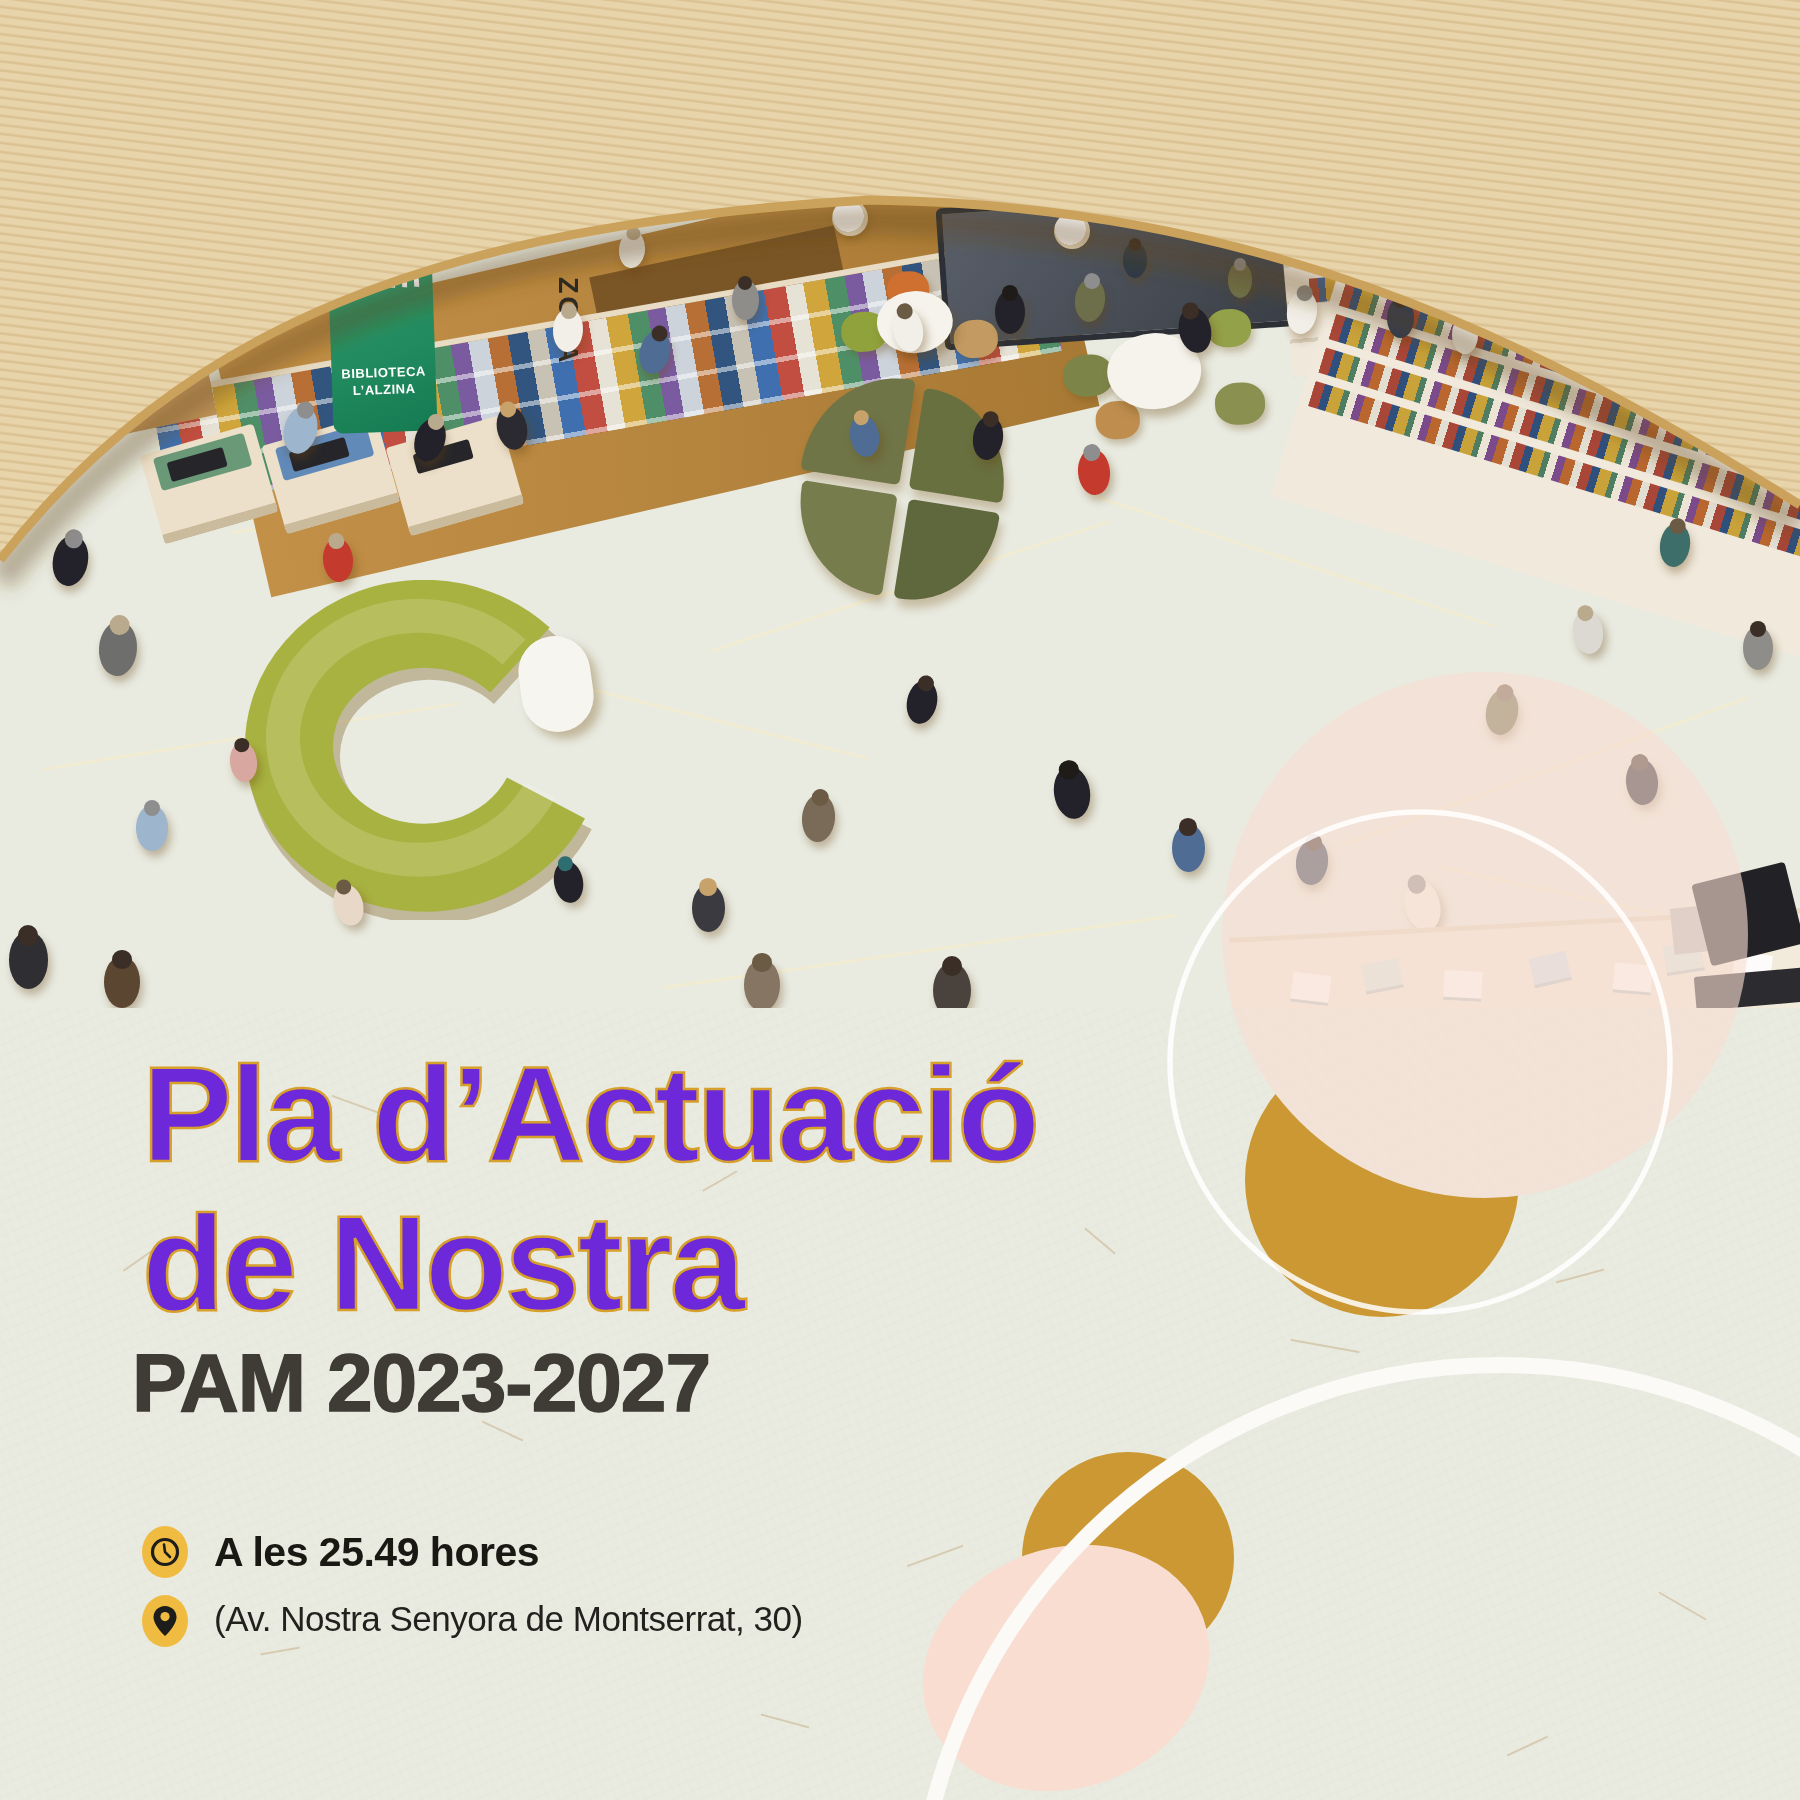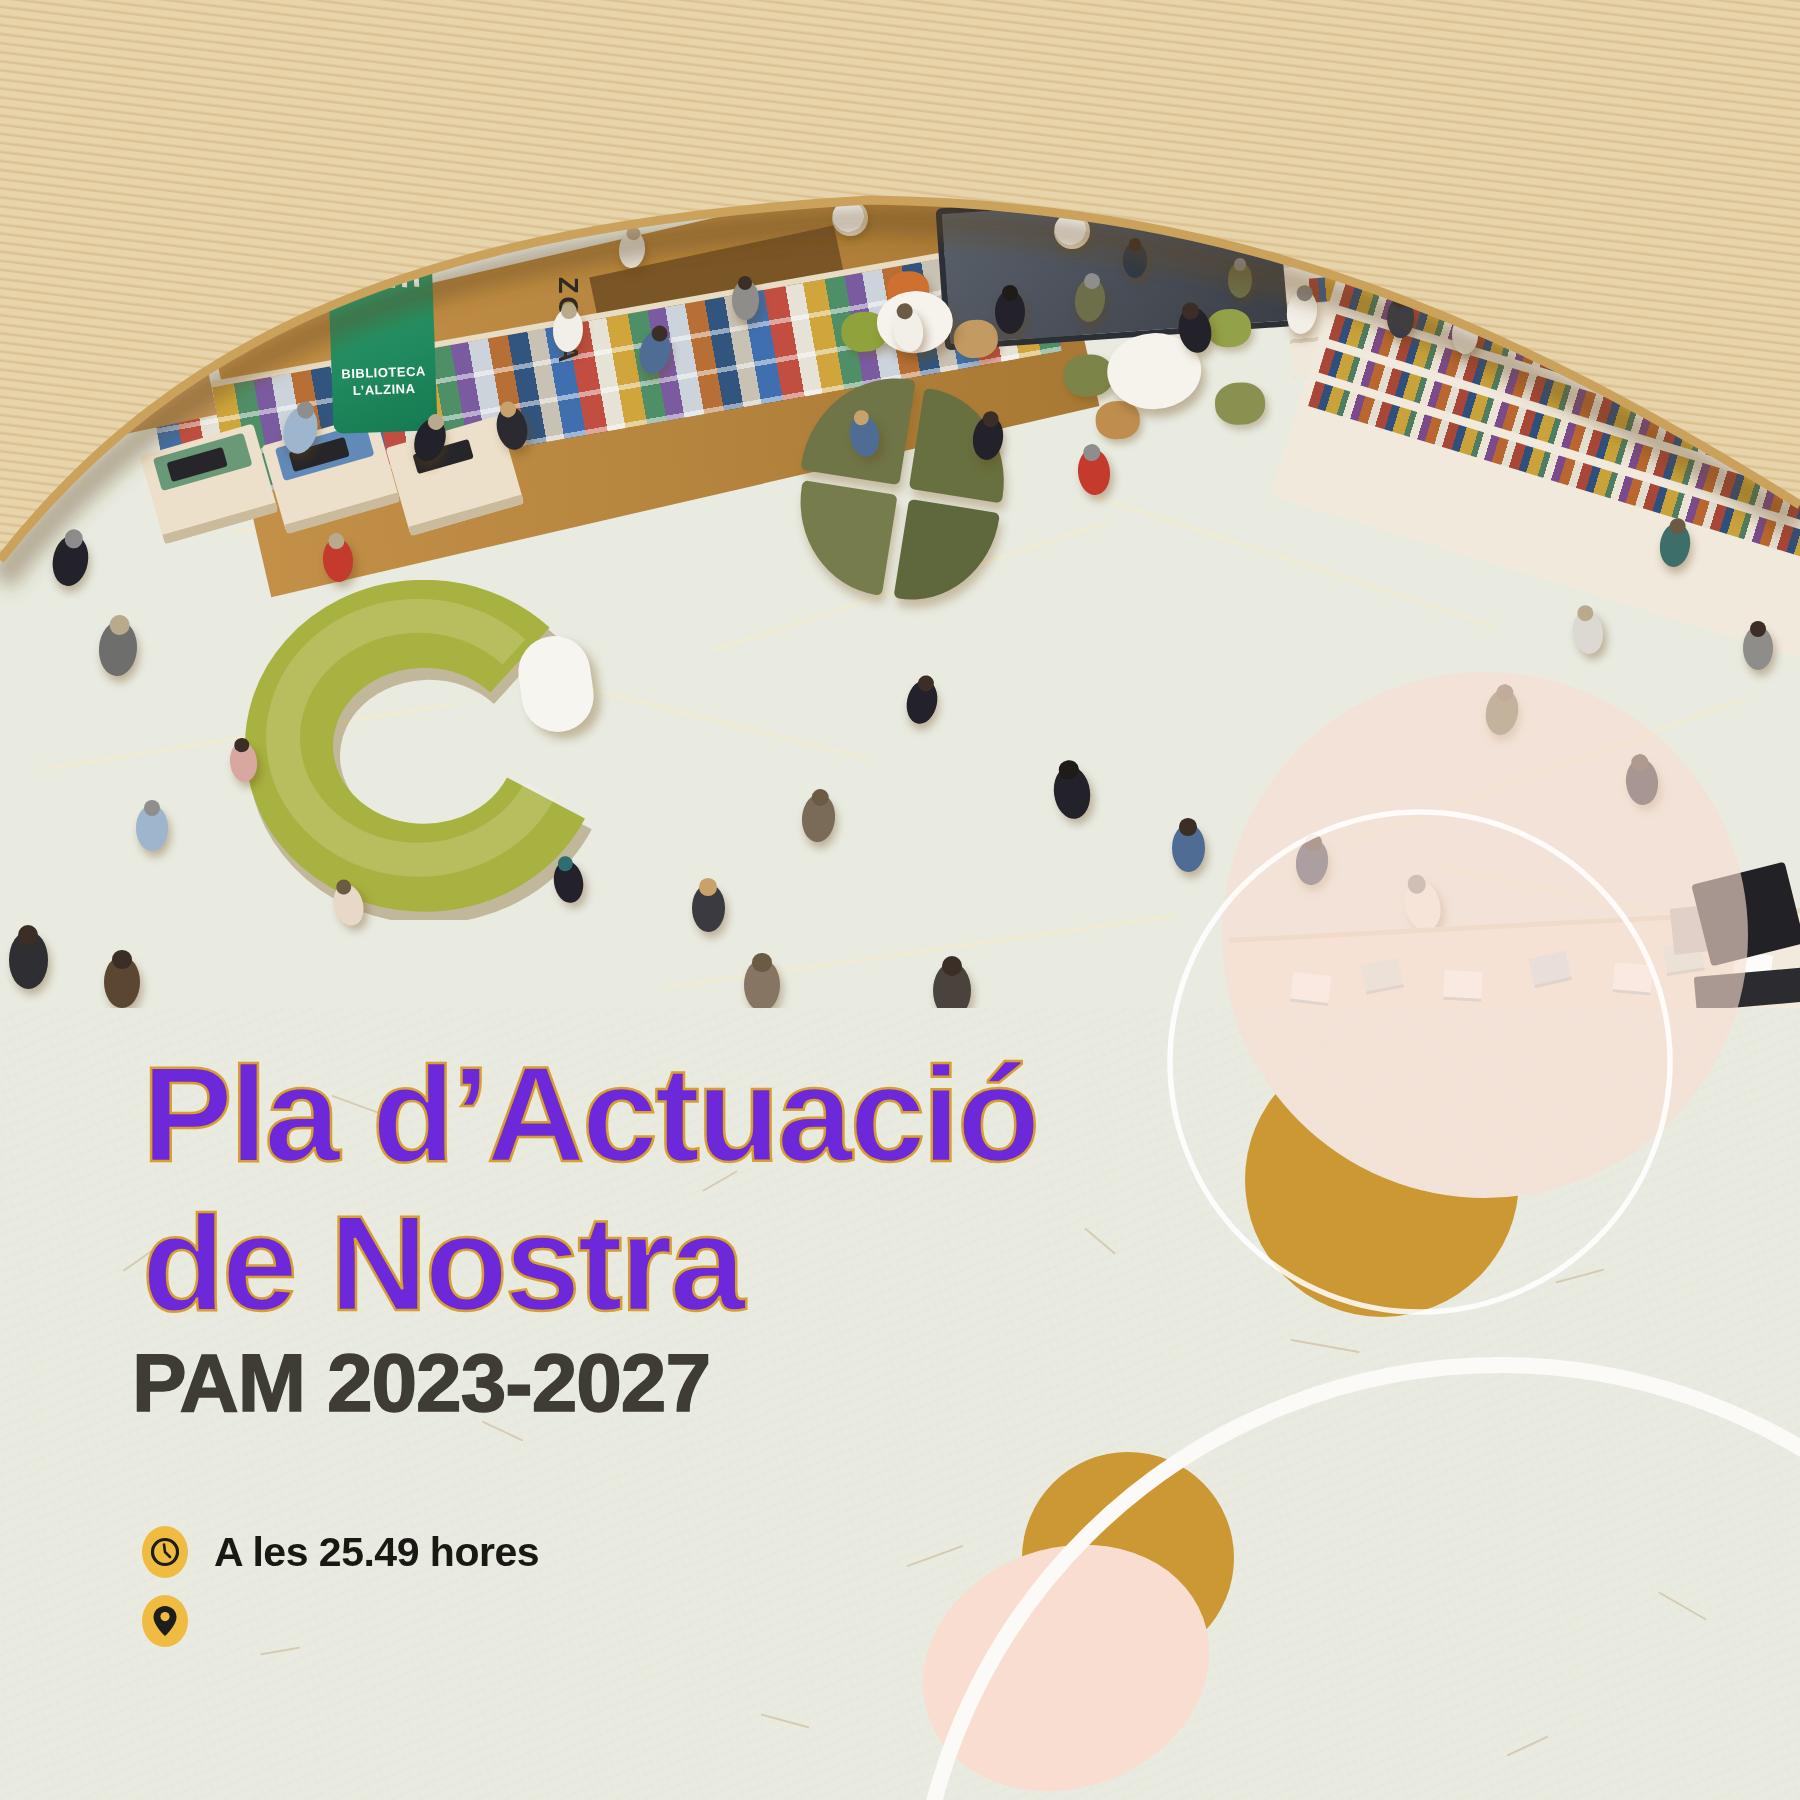--- a/index.html
+++ b/index.html
@@ -477,6 +477,7 @@
       </svg>
     </div>
     <div>
+      <div class="d-note">(Av. Nostra Senyora de Montserrat, 30)</div>
     </div>
   </div>
 

